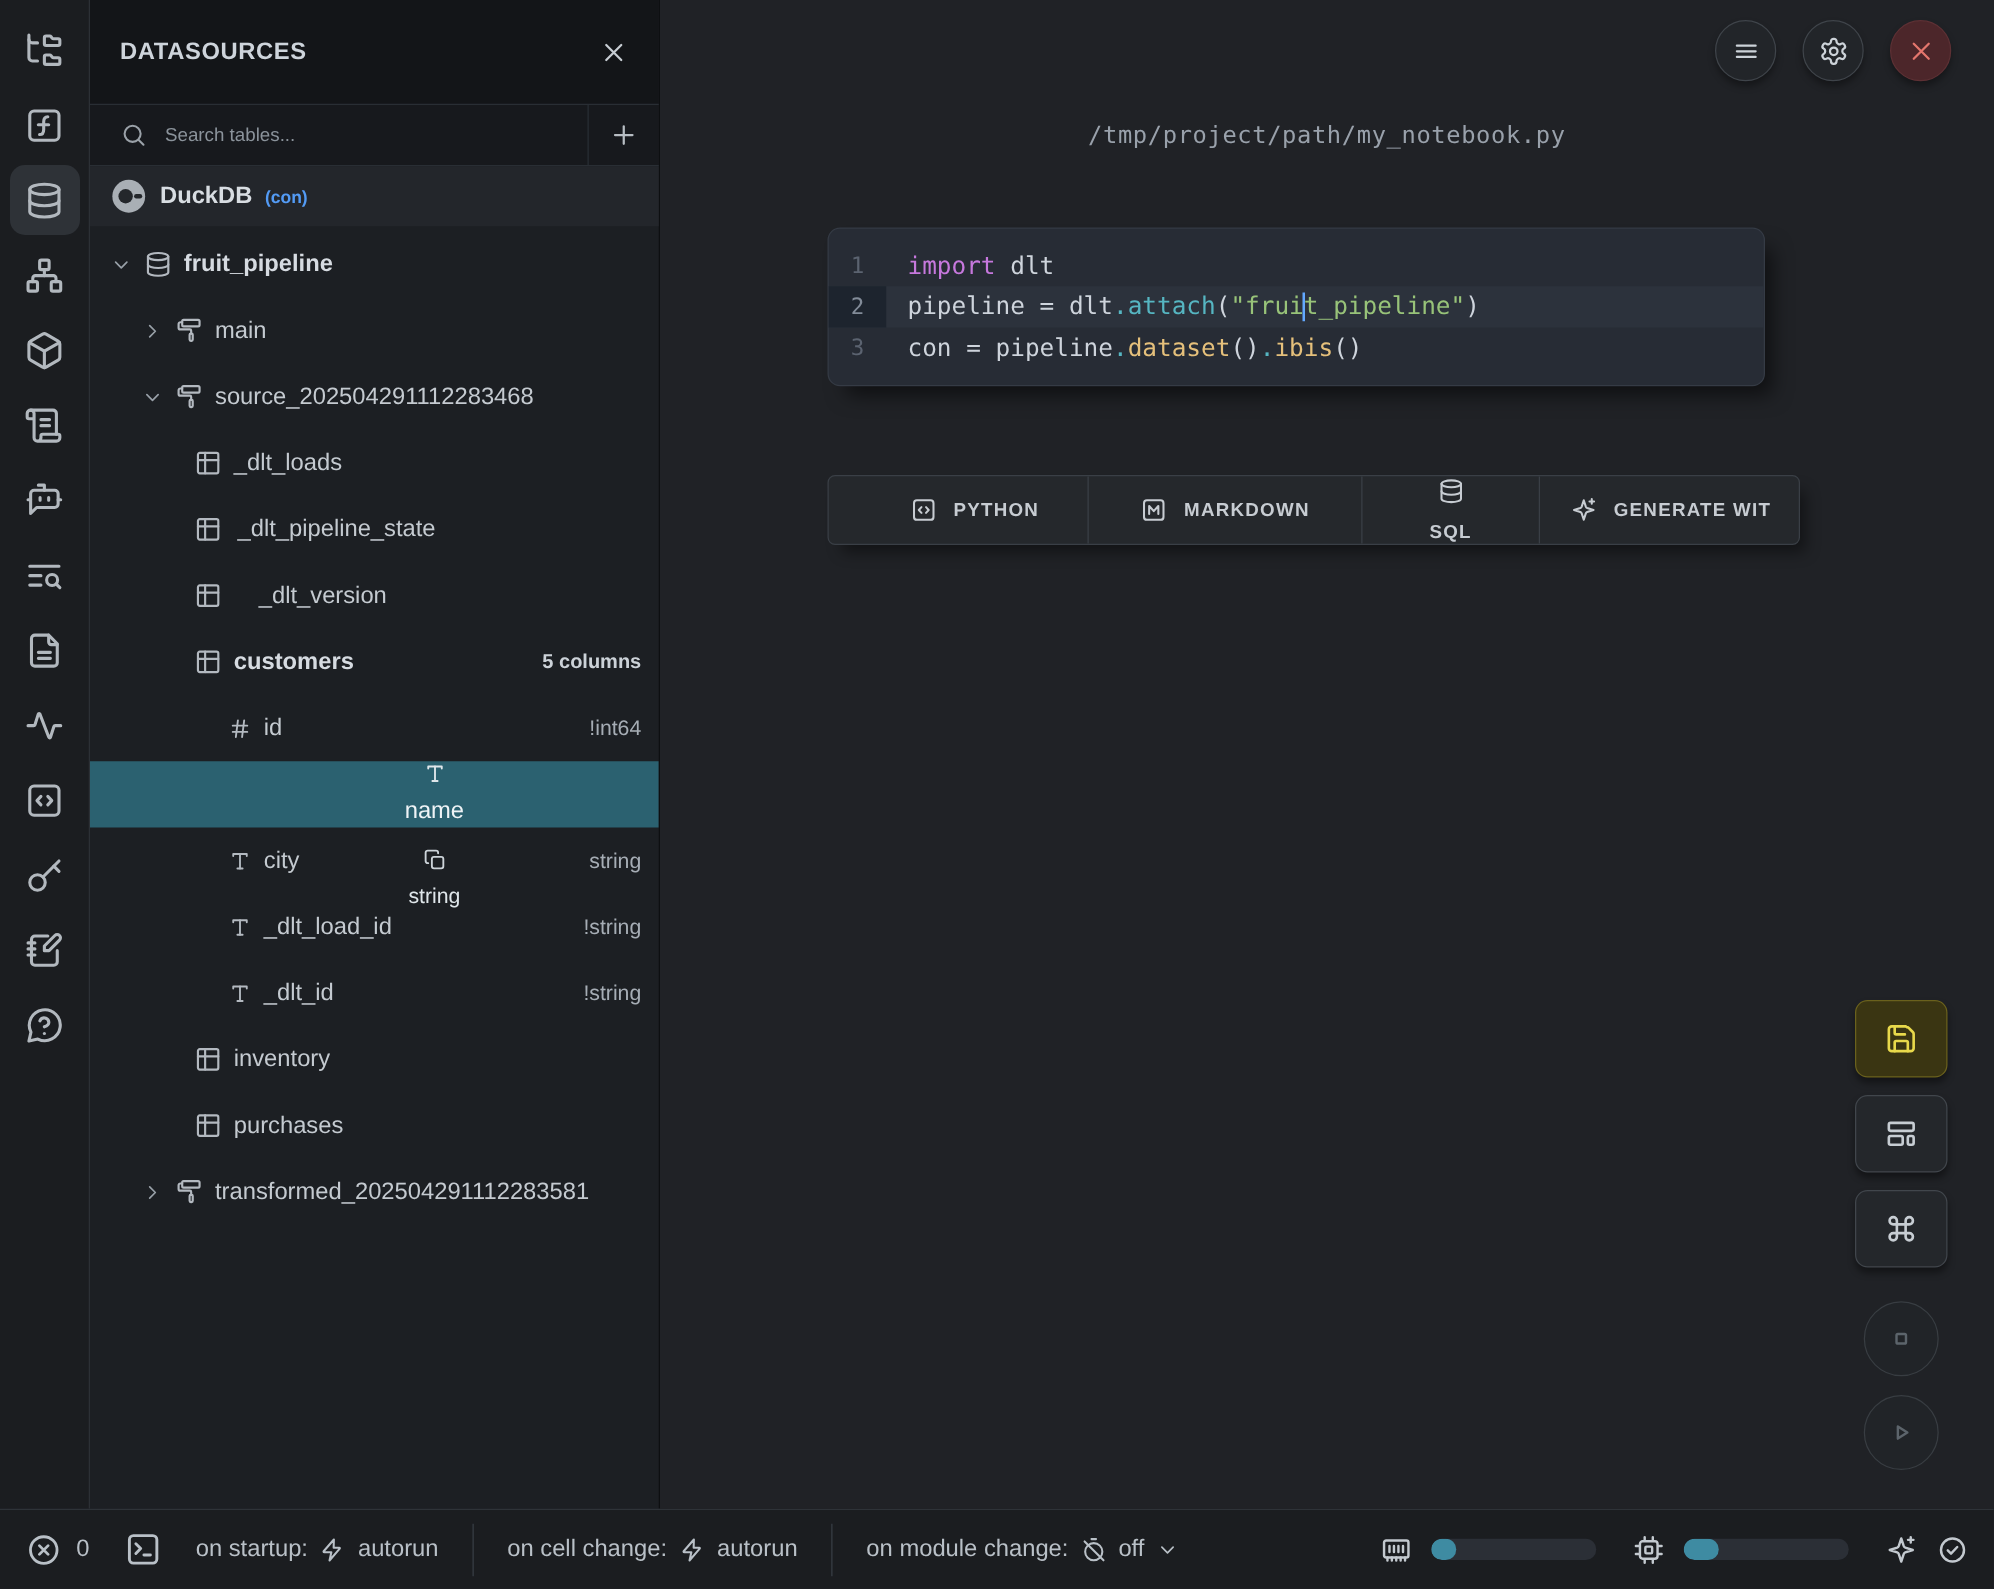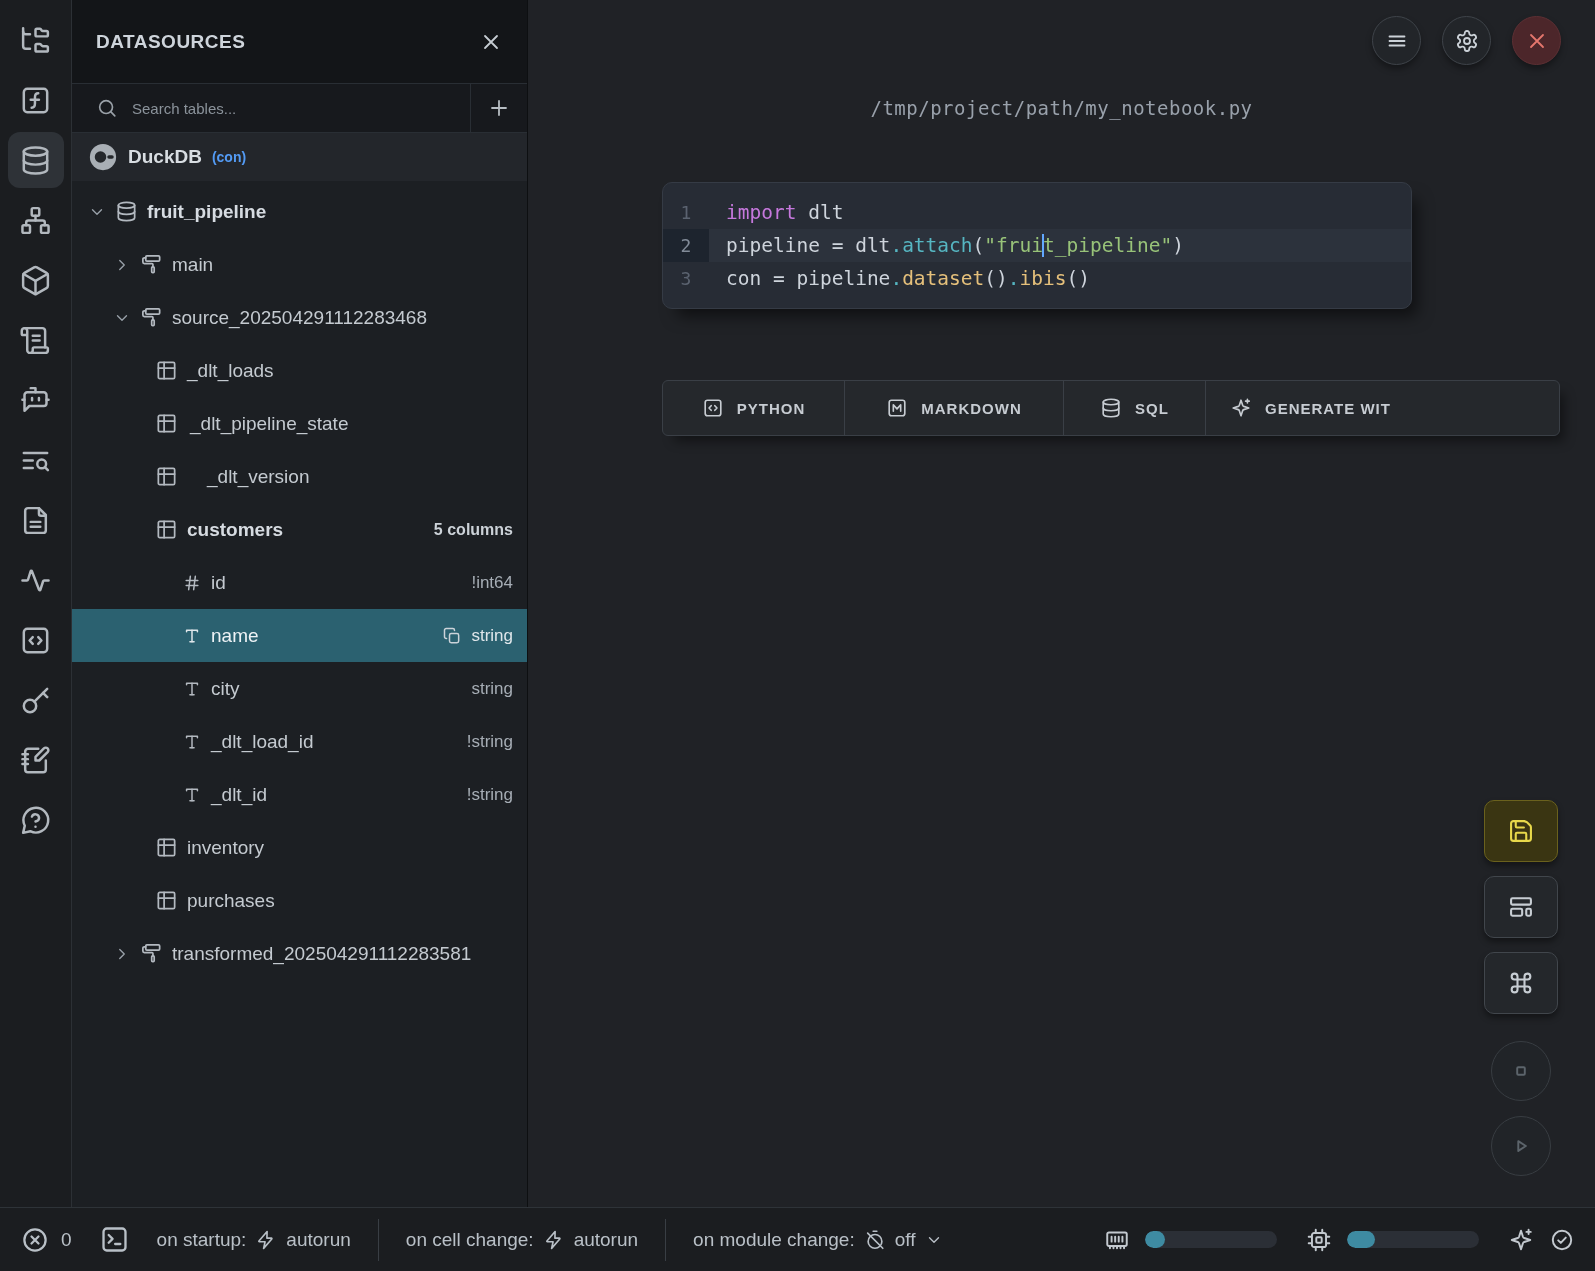--- a/index.html
+++ b/index.html
@@ -124,10 +124,11 @@
   .cursor  { display:inline-block; width:2px; height:23px; background:#62a8ff; vertical-align:middle; margin:0 -1px; position:relative; top:-1px; }
 
   .btn-row {
-    margin-top:71px; height:56px; width:898px;
+    margin-top:71px; height:56px; width:778px;
     display:flex; overflow:hidden;
     background:#25282c; border:1px solid #3a3f46; border-radius:6px;
     box-shadow:8px 9px 12px -4px rgba(0,0,0,.45);
+    padding-left:26px;
   }
   .seg {
     flex:none; display:flex; align-items:center; justify-content:center; gap:13px;

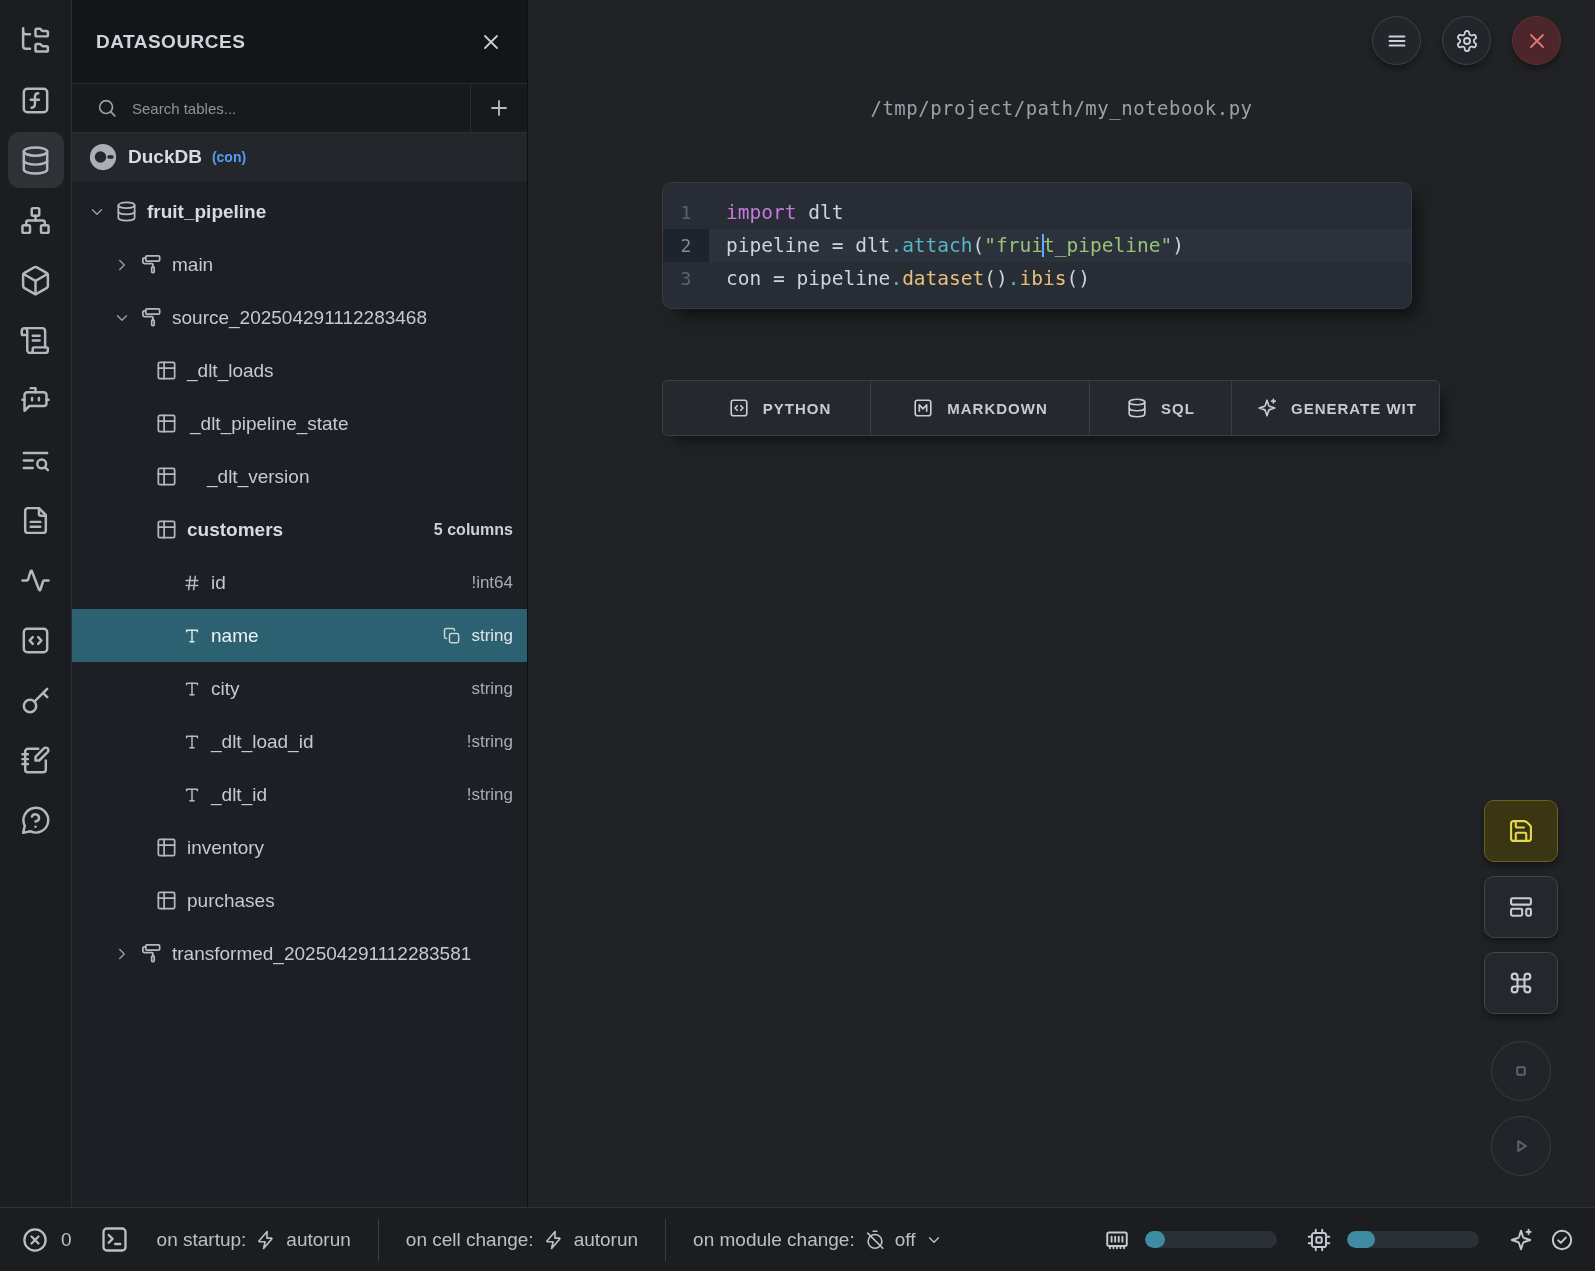--- a/index.html
+++ b/index.html
@@ -609,7 +609,7 @@
             </span>
             <span>MARKDOWN</span>
           </div>
-          <div class="seg" style="width: 142px;">
+          <div class="seg" style="width: 142px; flex-direction: column;">
             <span class="i">
               <svg viewBox="0 0 24 24" fill="none" stroke="currentColor" stroke-width="1.8" stroke-linecap="round" stroke-linejoin="round">
                 <ellipse cx="12" cy="5.5" rx="8.5" ry="3"></ellipse>

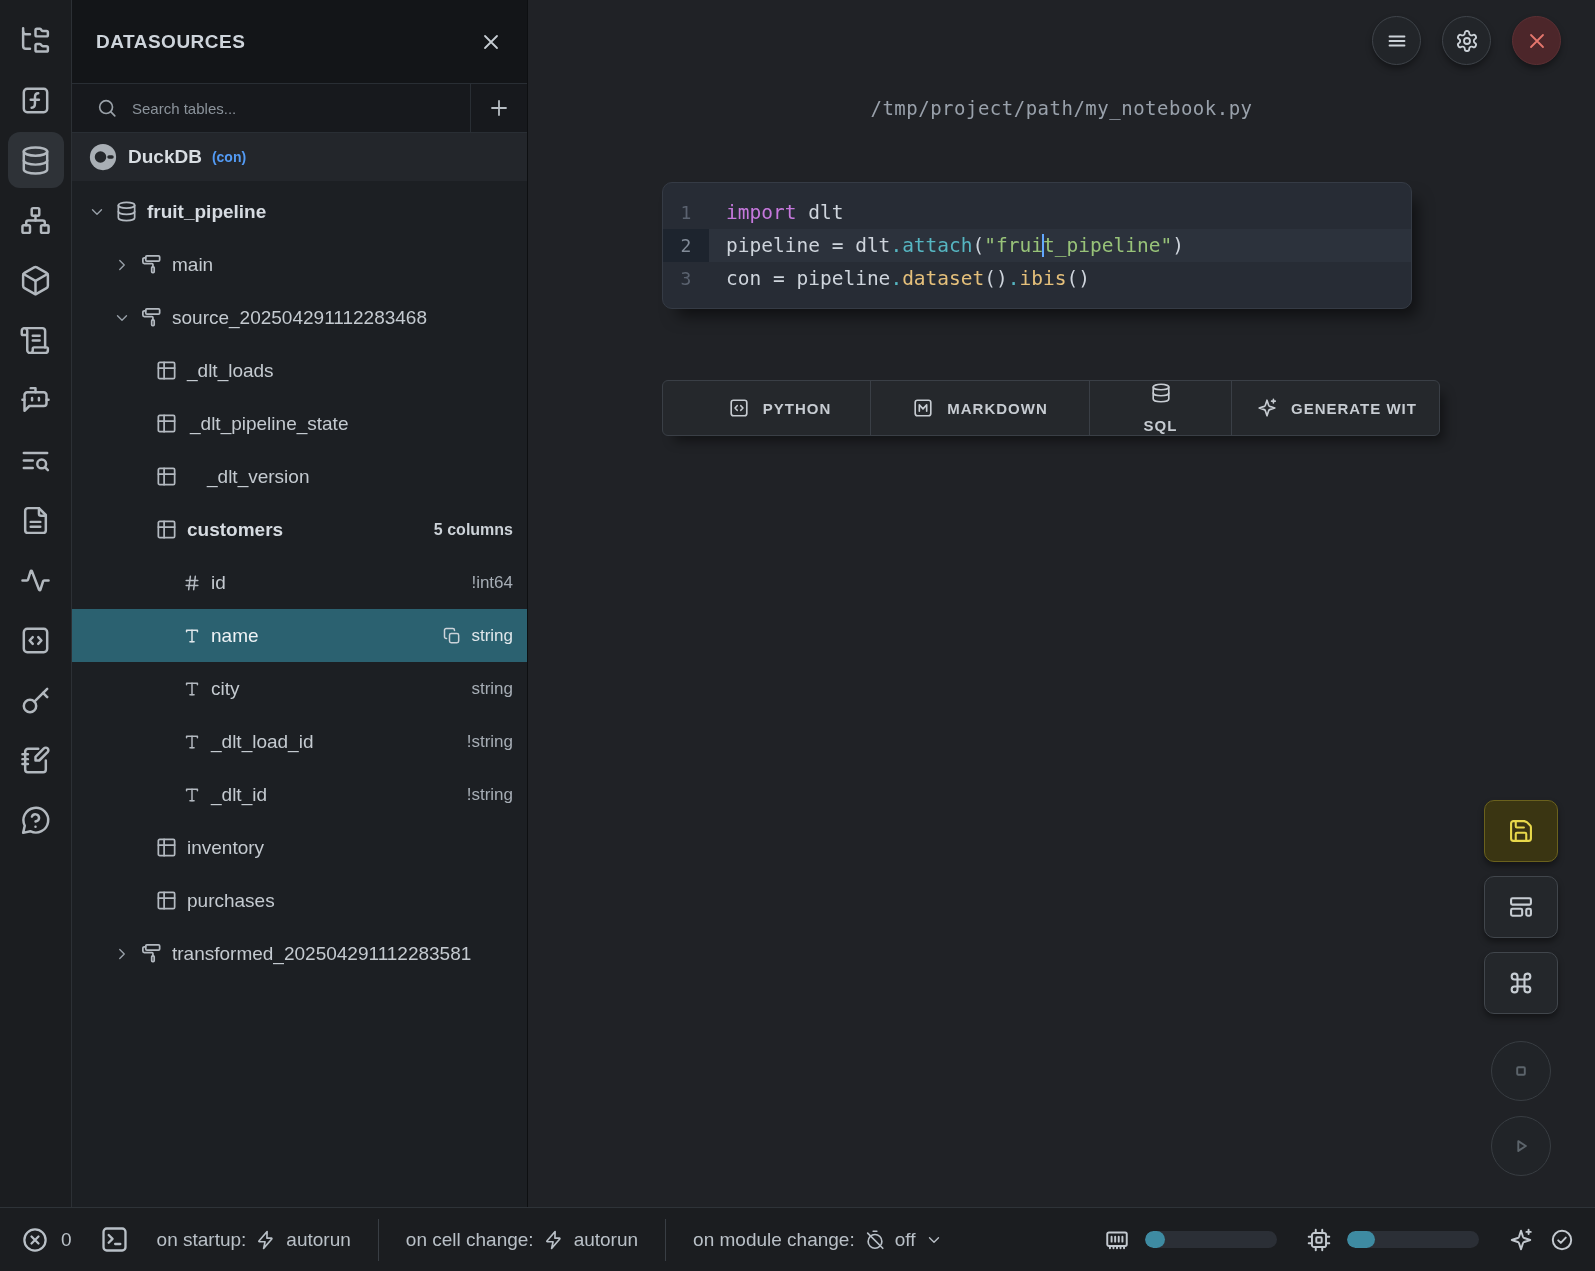--- a/index.html
+++ b/index.html
@@ -79,7 +79,7 @@
   .row .cicon { color:#ccd3d9; flex:none; }
   .row .cicon svg { width:20px; height:20px; }
   .row.bold .lbl { font-weight:700; color:#d6dbe1; }
-  .row.selected { background:#2b6170; }
+  .row.selected { background:#2b6170;flex-direction:column; }
   .row.selected .lbl { color:#eef3f6; }
   .row.selected .rlbl { color:#dfe6ea; }
   .row.selected .ricon { color:#dfe6ea; }

